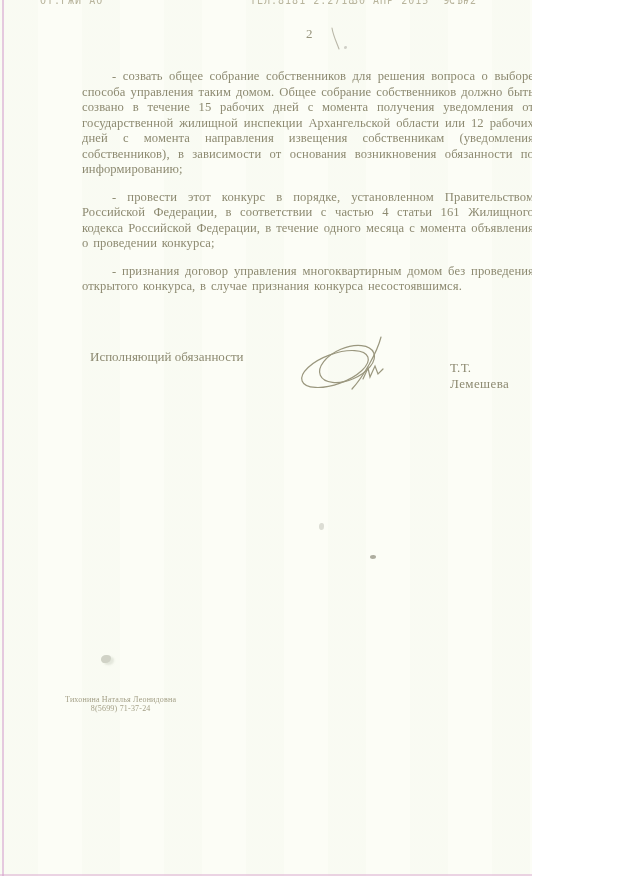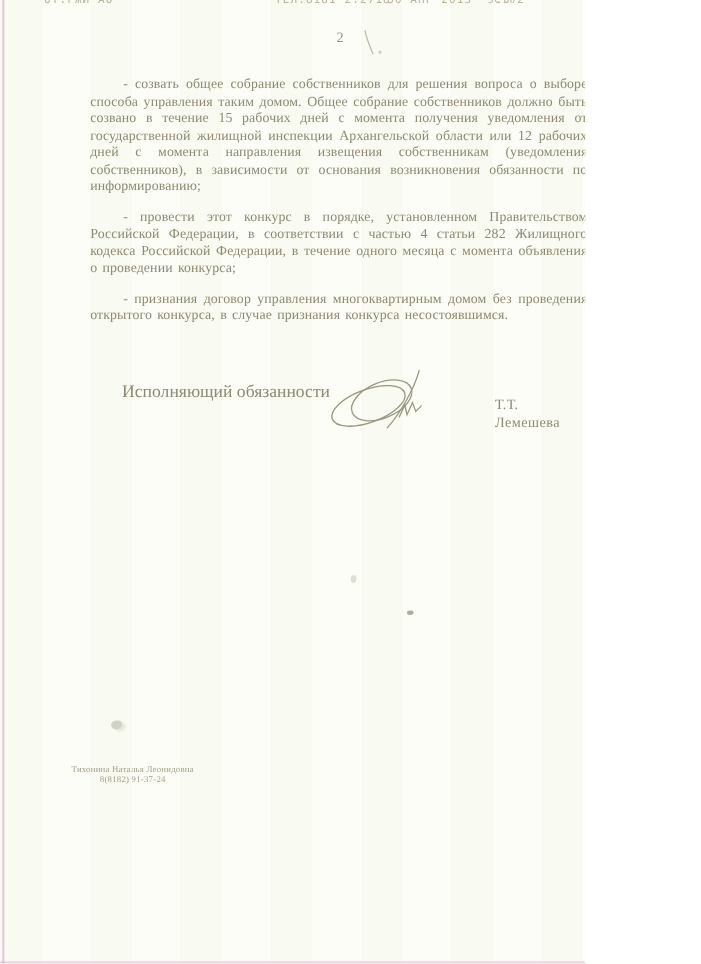--- a/index.html
+++ b/index.html
@@ -105,7 +105,7 @@
 
   <div class="body-text">
     <p>- созвать общее собрание собственников для решения вопроса о выборе способа управления таким домом. Общее собрание собственников должно быть созвано в течение 15 рабочих дней с момента получения уведомления от государственной жилищной инспекции Архангельской области или 12 рабочих дней с момента направления извещения собственникам (уведомления собственников), в зависимости от основания возникновения обязанности по информированию;</p>
-    <p>- провести этот конкурс в порядке, установленном Правительством Российской Федерации, в соответствии с частью 4 статьи 282 Жилищного кодекса Российской Федерации, в течение одного месяца с момента объявления о проведении конкурса;</p>
+    <p>- провести этот конкурс в порядке, установленном Правительством Российской Федерации, в соответствии с частью 4 статьи 161 Жилищного кодекса Российской Федерации, в течение одного месяца с момента объявления о проведении конкурса;</p>
     <p>- признания договор управления многоквартирным домом без проведения открытого конкурса, в случае признания конкурса несостоявшимся.</p>
   </div>
 

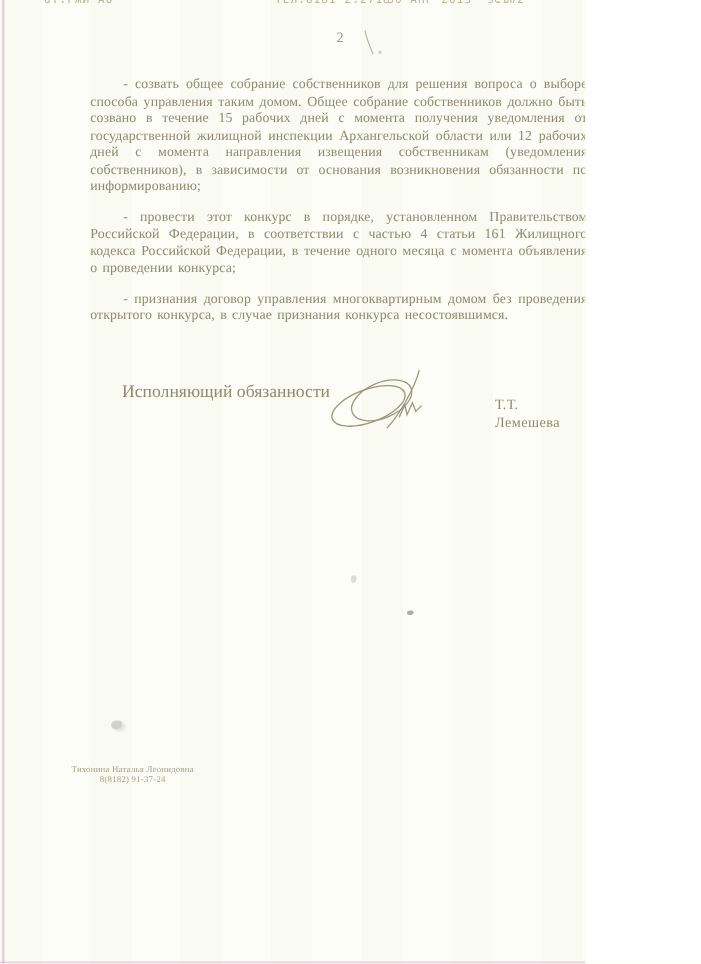--- a/index.html
+++ b/index.html
@@ -59,7 +59,7 @@
   .body-text p { margin: 12px; text-indent: 30px; }
   .sig-title {
     position: absolute; left: 90px; top: 349px;
-    font-size: 16px; line-height: 16.5px; color: #8d8a71; margin-left: 21px;
+    font-size: 13px; line-height: 16.5px; color: #8d8a71;
   }
   .sig-title span { display: block; }
   .sig-scribble { position: absolute; left: 295px; top: 333px; }

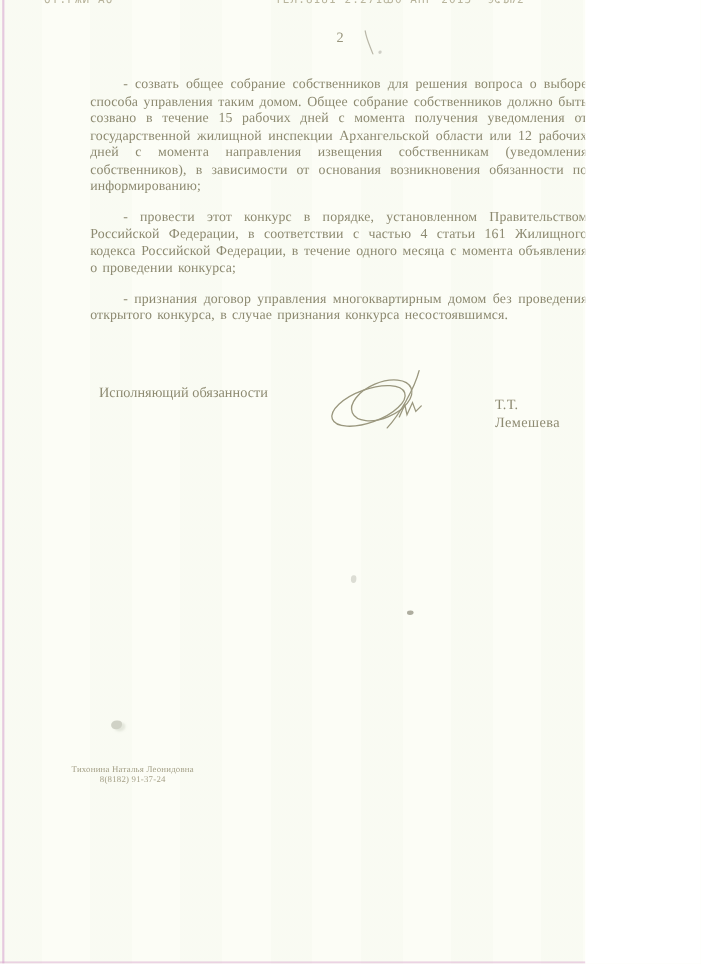--- a/index.html
+++ b/index.html
@@ -126,7 +126,7 @@
 
   <div class="footer-contact">
     <span>Тихонина Наталья Леонидовна</span>
-    <span>8(8182) 91-37-24</span>
+    <span>8(5699) 71-37-24</span>
   </div>
 
   <div class="speck speck-1"></div>

